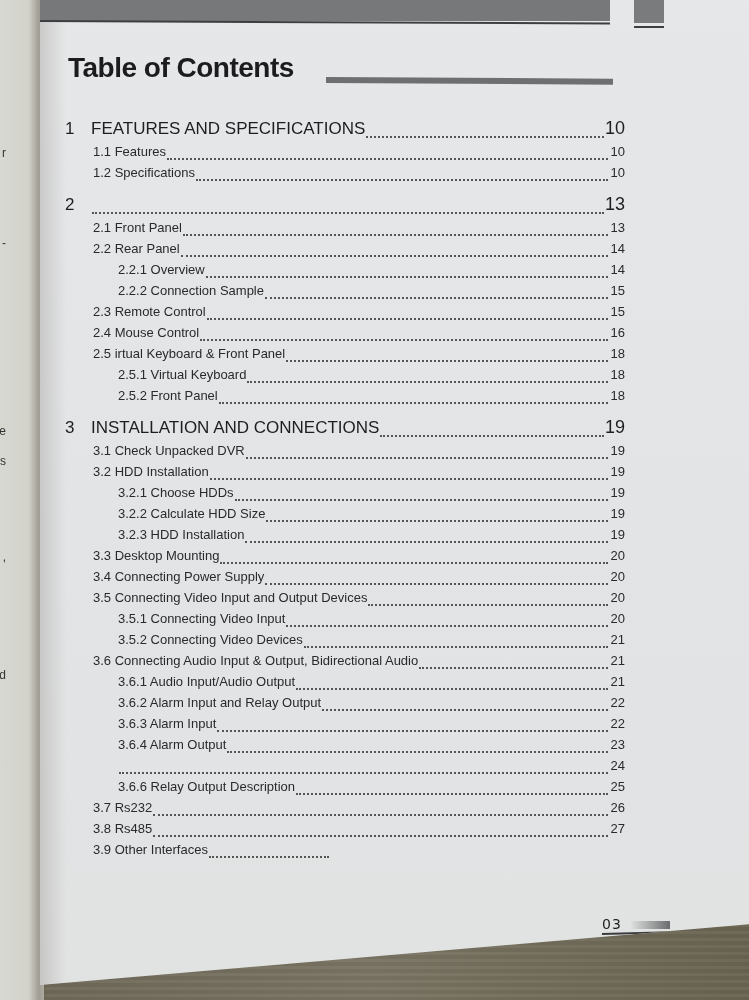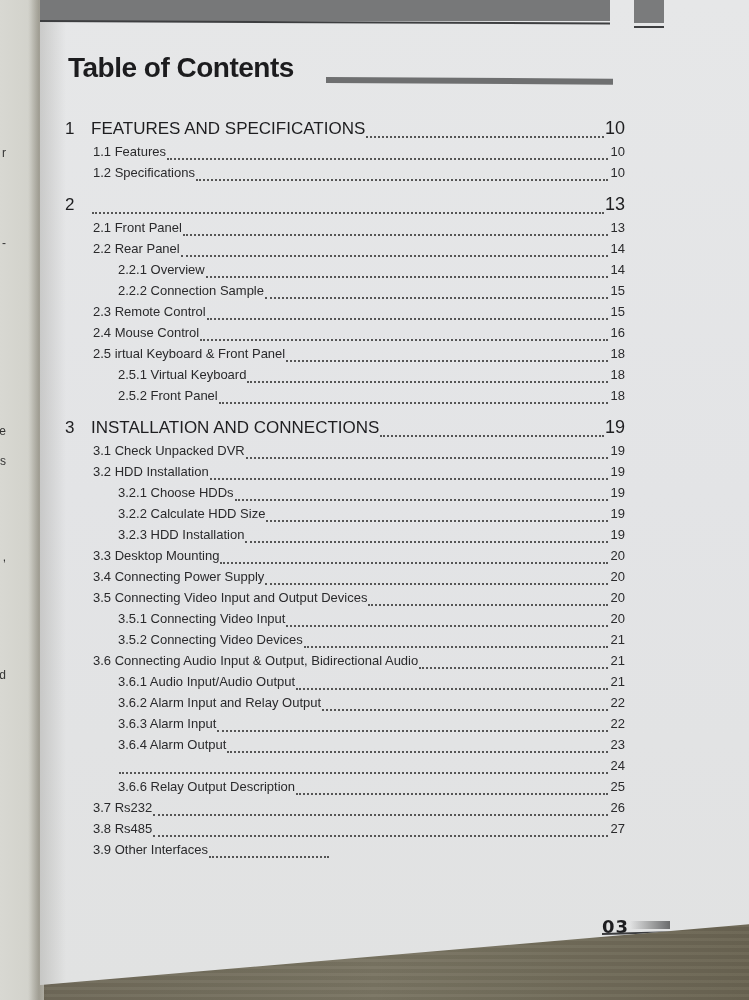--- a/index.html
+++ b/index.html
@@ -101,7 +101,7 @@
   .footer-num {
     position: absolute; left: 562px; top: 916px;
     font-family: "DejaVu Sans", sans-serif;
-    font-size: 18px; font-weight: bold; color: #1e1e20; letter-spacing: 1px;
+    font-size: 14px; font-weight: normal; color: #1e1e20; letter-spacing: 1px;
   }
   .footer-grad {
     position: absolute; left: 590px; top: 921px; width: 40px; height: 8px;

